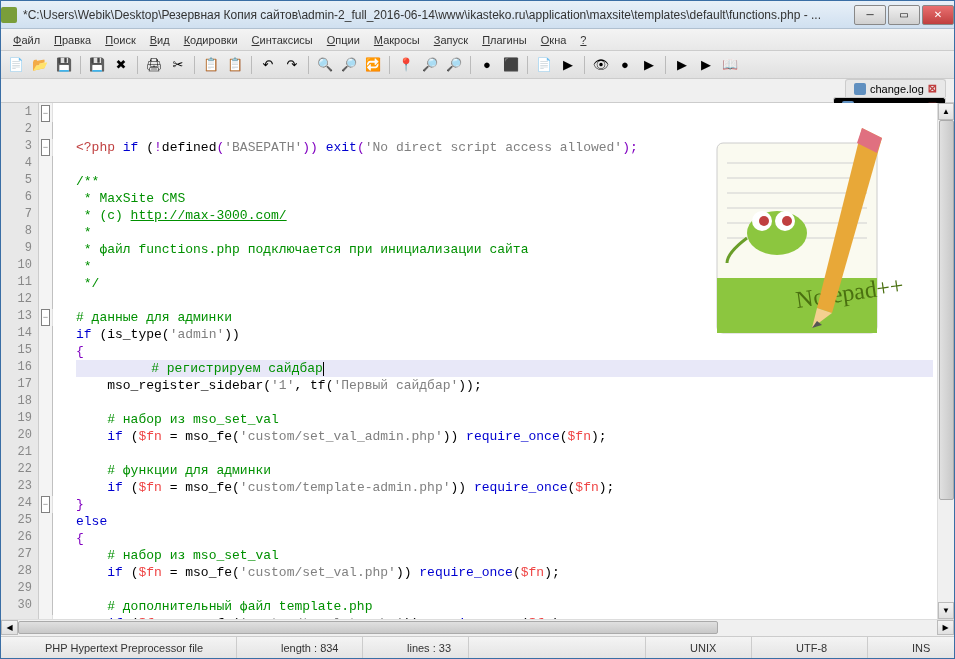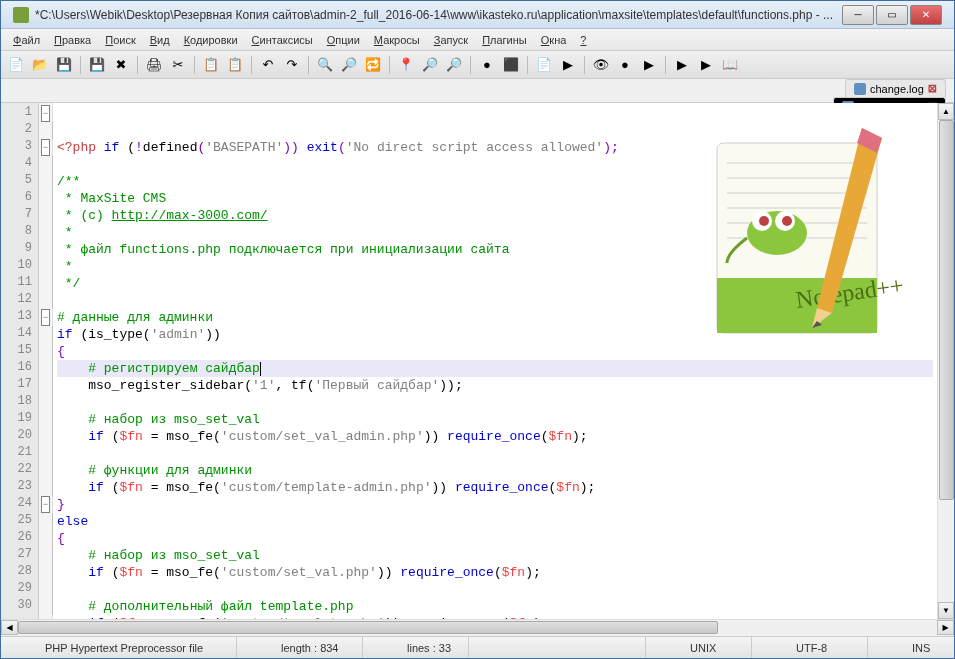--- a/index.html
+++ b/index.html
@@ -5,7 +5,7 @@
 * { margin: 0; padding: 0; box-sizing: border-box; }
 body { font-family: Tahoma, sans-serif; font-size: 11px; background: #fff; overflow: hidden; }
 .window { width: 955px; height: 659px; border: 1px solid #3a6ea5; background: #fff; display: flex; flex-direction: column; }
-.titlebar { background: linear-gradient(#e8f0f8, #d0e0f0); height: 28px; display: flex; align-items: center; padding: 0 12px; border-bottom: 1px solid #b0c0d0; }
+.titlebar { background: linear-gradient(#e8f0f8, #d0e0f0); height: 28px; display: flex; align-items: center; padding: 0 0; border-bottom: 1px solid #b0c0d0; }
 .title-icon { width: 16px; height: 16px; background: #7a9e3a; border-radius: 2px; margin-right: 6px; }
 .title-text { flex: 1; color: #333; font-size: 12px; white-space: nowrap; overflow: hidden; text-overflow: ellipsis; }
 .win-btns { display: flex; gap: 2px; }

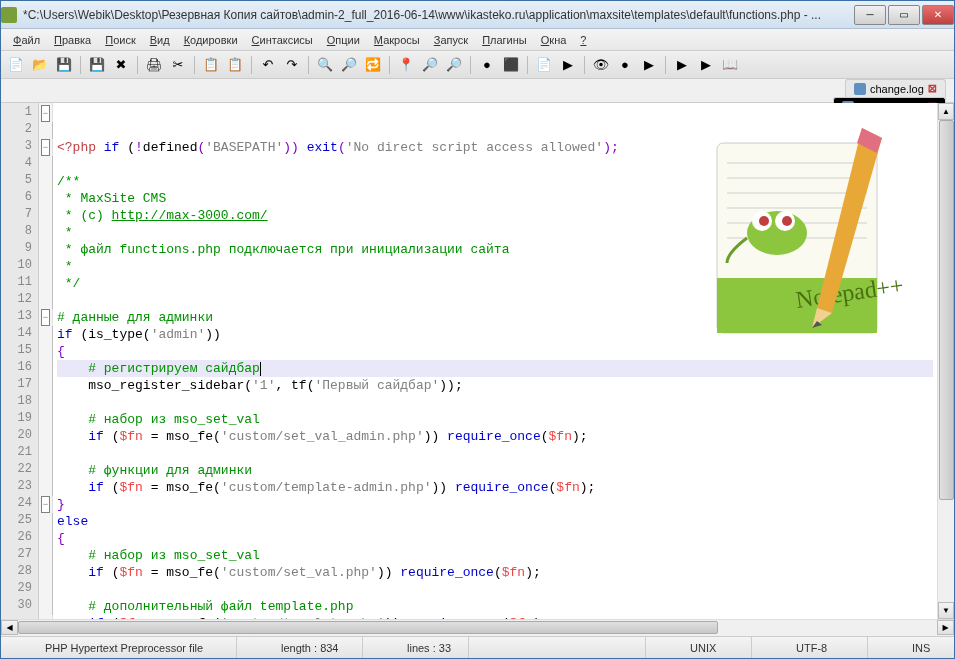--- a/index.html
+++ b/index.html
@@ -35,7 +35,7 @@
 .fold-line { position: absolute; width: 1px; background: #c0c0c0; height: 100%; left: 50%; }
 
 .code { flex: 1; padding: 2px 4px; font-family: "Courier New", monospace; font-size: 13px; line-height: 17px; white-space: pre; position: relative; overflow: auto; }
-.code-line { height: 17px; }
+.code-line { height: 17px; margin-left: 19px; }
 .code-line.hl { background: #e8e8f8; }
 .kw { color: #0000d0; }
 .str { color: #808080; }

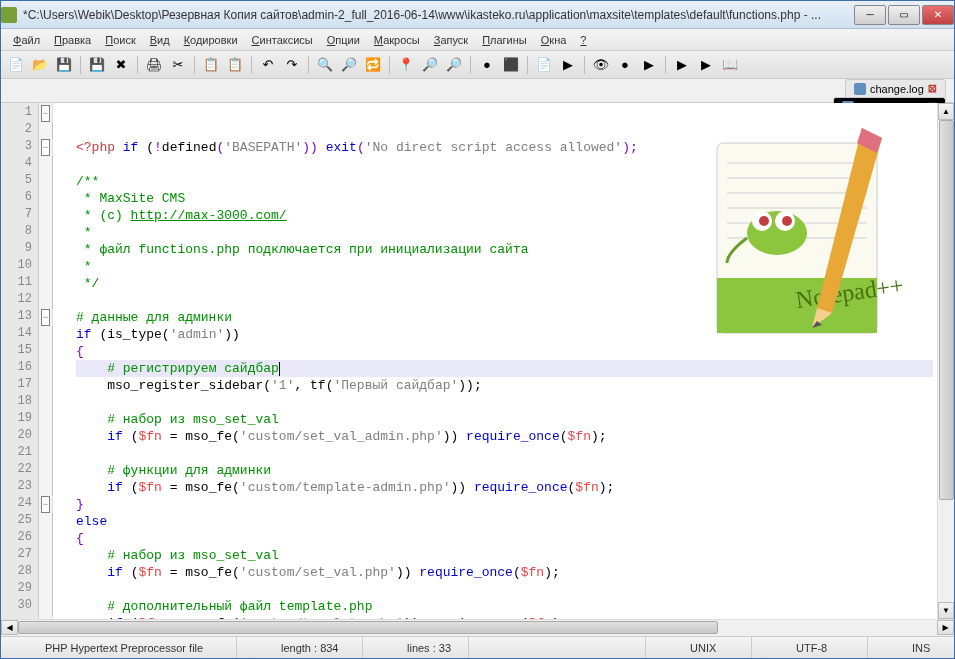--- a/index.html
+++ b/index.html
@@ -36,7 +36,7 @@
 
 .code { flex: 1; padding: 2px 4px; font-family: "Courier New", monospace; font-size: 13px; line-height: 17px; white-space: pre; position: relative; overflow: auto; }
 .code-line { height: 17px; margin-left: 19px; }
-.code-line.hl { background: #e8e8f8; }
+.code-line.hl { background: #e8e8f8; padding-left: 44px; }
 .kw { color: #0000d0; }
 .str { color: #808080; }
 .com { color: #009000; }

